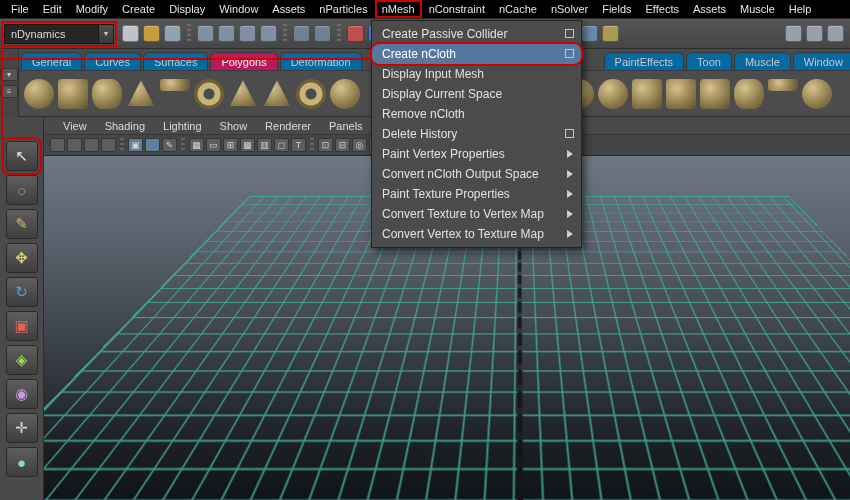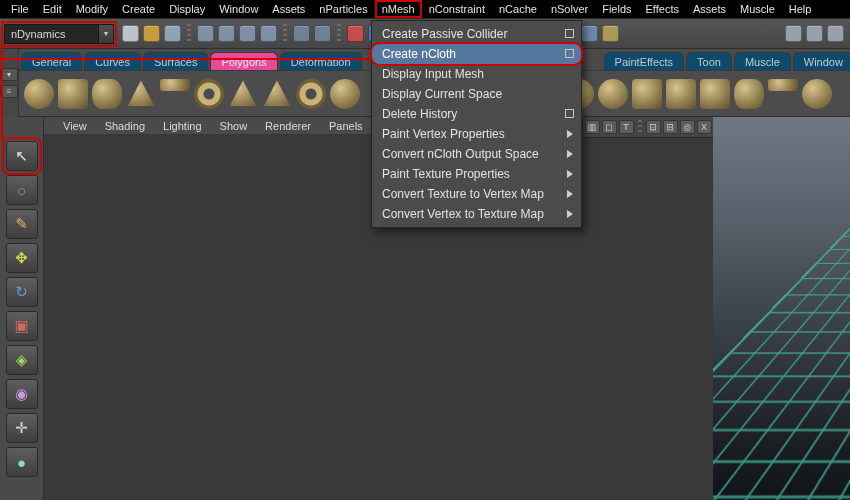--- a/index.html
+++ b/index.html
@@ -40,7 +40,7 @@
     font-size:8px;color:#ccc;display:flex;align-items:center;justify-content:center;}
   #shelf-main{flex:1;}
   #shelf-tabs{height:21px;background:#4a4a4a;display:flex;align-items:flex-end;padding-left:2px;}
-  .tab{padding:3px 10px 2px;background:#0c4a6e;color:#c9c9c9;font-size:11px;
+  .tab{padding:3px 10px 2px;background:#0369a1;color:#c9c9c9;font-size:11px;
     border:1px solid #383838;border-bottom:none;border-radius:6px 6px 0 0;margin-right:2px;white-space:nowrap;}
   .tab.active{background:#ec4899;color:#f2f2f2;margin-top:40px;}
   .spacer{flex:0 0 auto;}

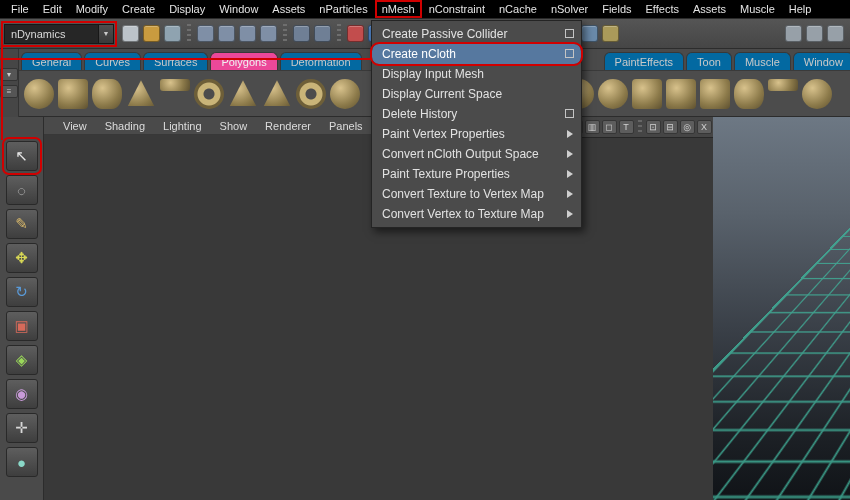--- a/index.html
+++ b/index.html
@@ -42,7 +42,7 @@
   #shelf-tabs{height:21px;background:#4a4a4a;display:flex;align-items:flex-end;padding-left:2px;}
   .tab{padding:3px 10px 2px;background:#0369a1;color:#c9c9c9;font-size:11px;
     border:1px solid #383838;border-bottom:none;border-radius:6px 6px 0 0;margin-right:2px;white-space:nowrap;}
-  .tab.active{background:#ec4899;color:#f2f2f2;margin-top:40px;}
+  .tab.active{background:#be185d;color:#f2f2f2;margin-top:40px;}
   .spacer{flex:0 0 auto;}
   #shelf-icons{height:47px;background:#4c4c4c;border-top:1px solid #3a3a3a;border-bottom:1px solid #2c2c2c;
     display:flex;align-items:center;padding:0 3px;}

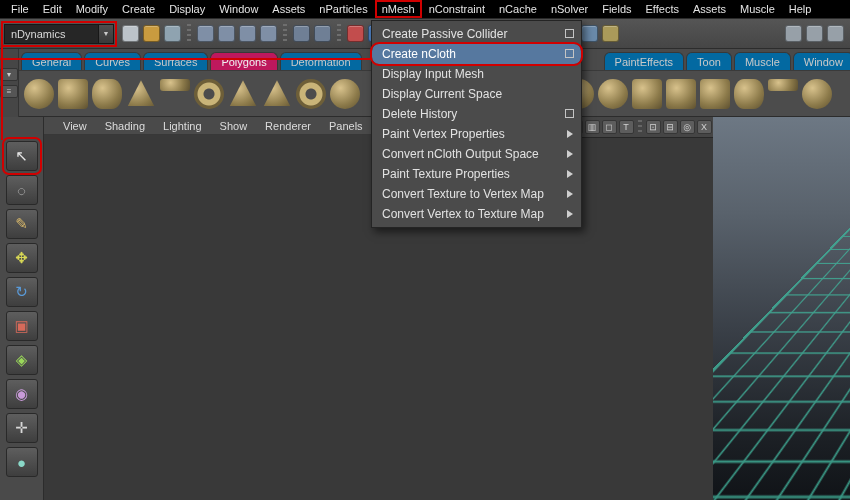--- a/index.html
+++ b/index.html
@@ -279,6 +279,9 @@
     <span>Display Current Space</span>
   </div>
   <div class="mi">
+    <span>Remove nCloth</span>
+  </div>
+  <div class="mi">
     <span>Delete History</span>
     <span class="opt-box"></span>
   </div>

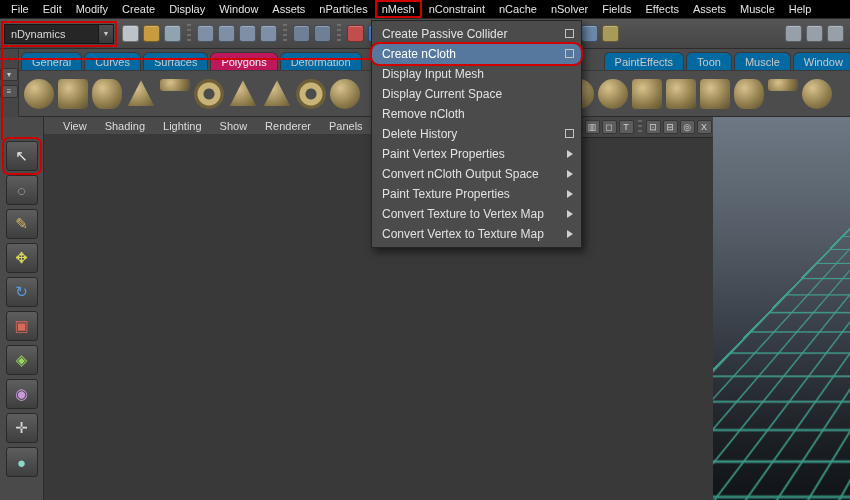--- a/index.html
+++ b/index.html
@@ -62,7 +62,7 @@
     border:1px solid #292929;border-radius:3px;display:inline-flex;align-items:center;
     justify-content:center;font-size:15px;color:#ddd;}
   .tool.annotated{outline:2px solid var(--ann);outline-offset:2px;}
-  #panel{flex:1;display:flex;flex-direction:row;min-width:0;}
+  #panel{flex:1;display:flex;flex-direction:column;min-width:0;}
   #panel-menubar{height:18px;background:#4a4a4a;border-bottom:1px solid #383838;
     display:flex;align-items:center;font-size:11px;color:#dcdcdc;padding-left:10px;}
   .pm-item{padding:2px 9px;white-space:nowrap;}

